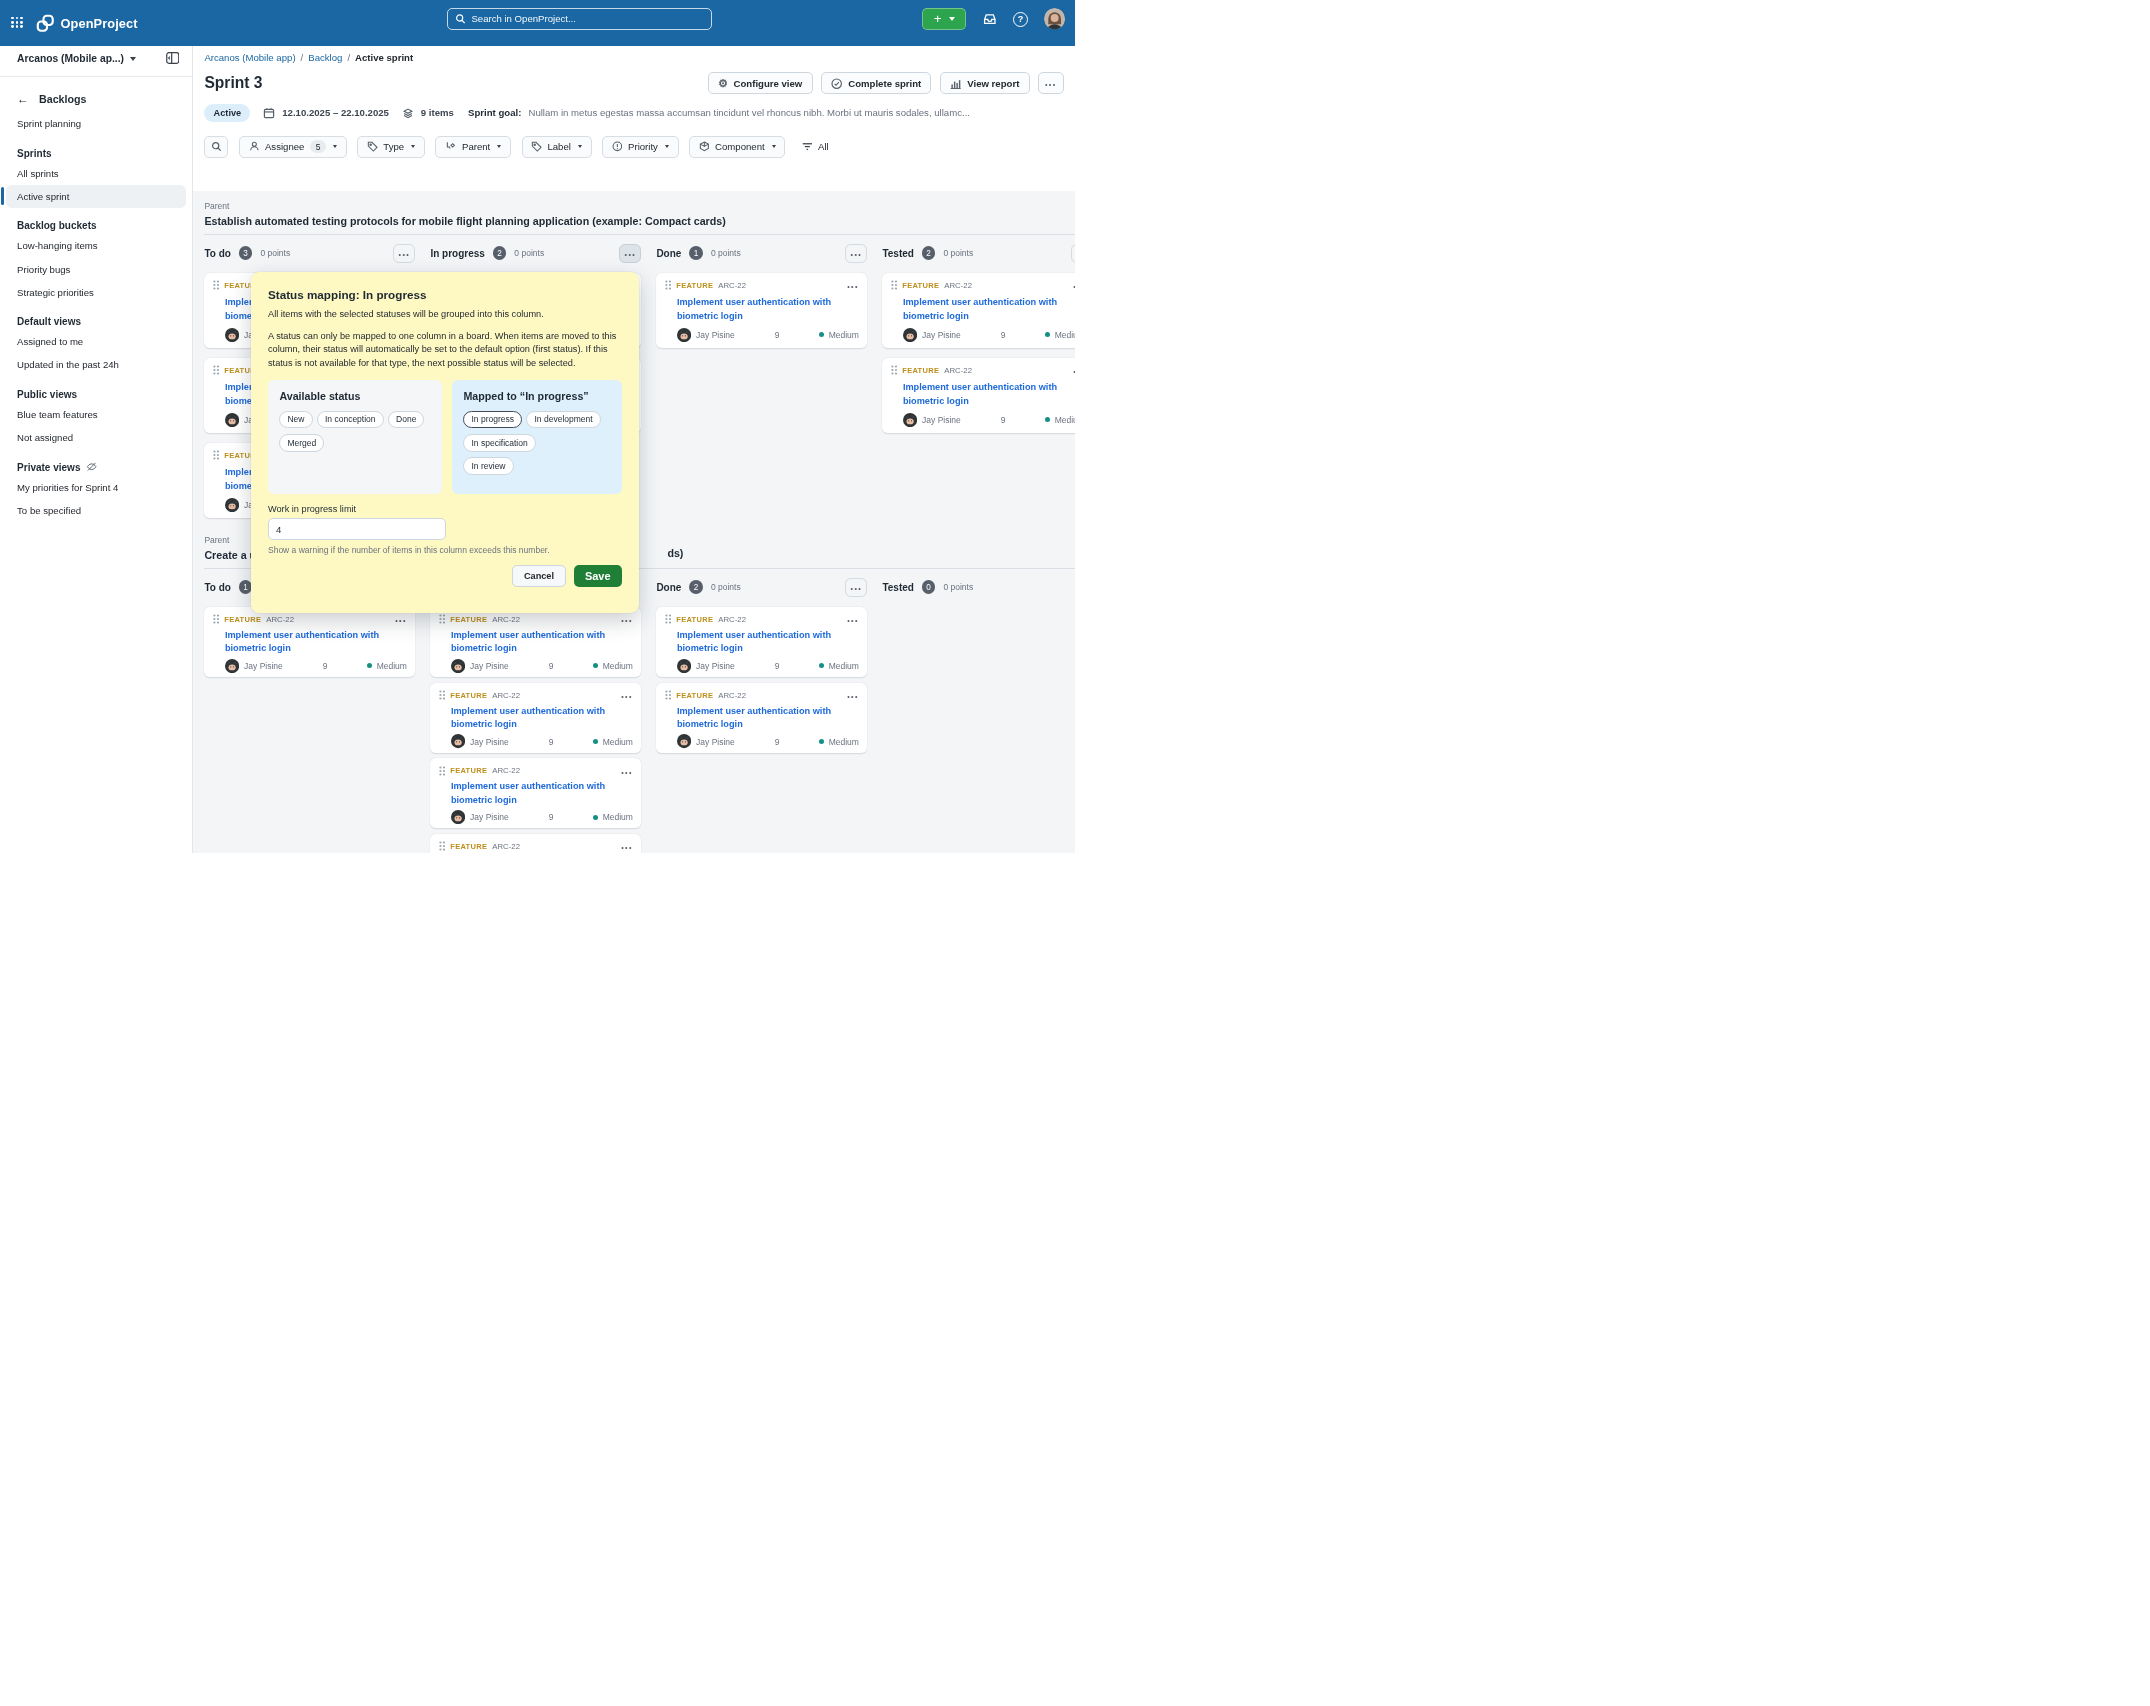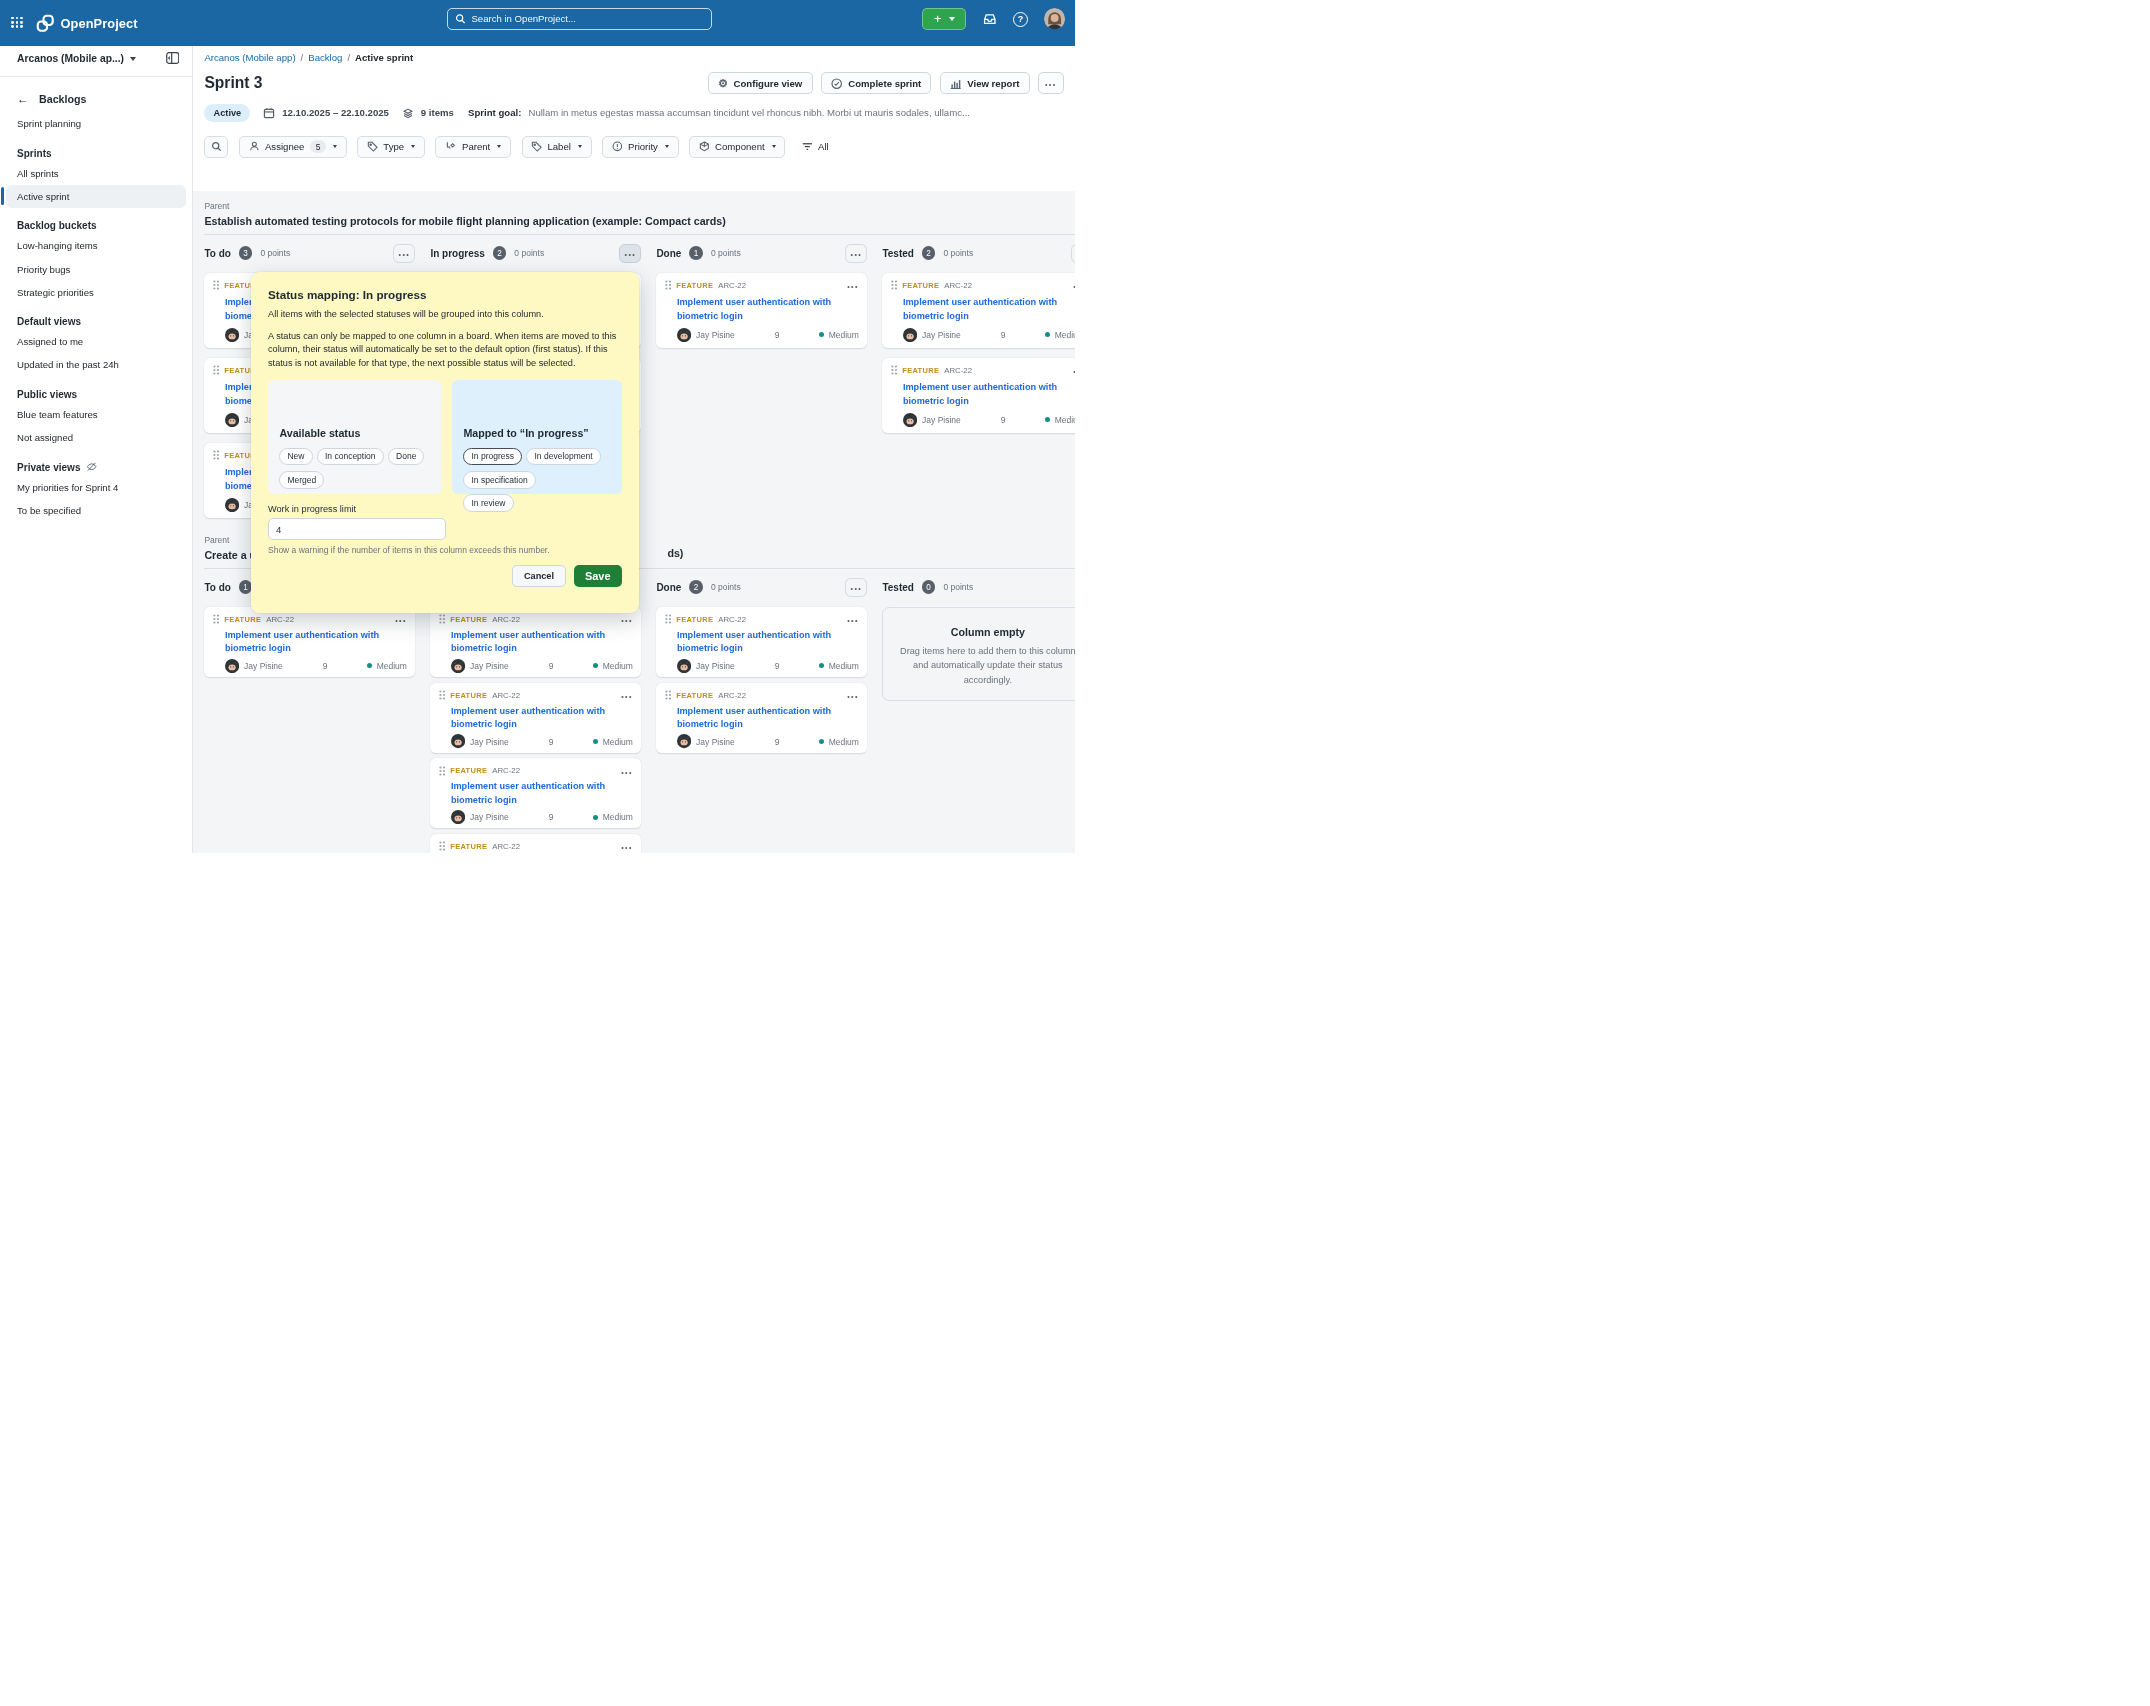--- a/index.html
+++ b/index.html
@@ -120,7 +120,7 @@
   .panel { border-radius:5.7px; padding:10px 11.4px; height:114px; }
   .panel-avail { width:174px; background:#F4F6F8; }
   .panel-mapped { flex:1; background:#DEF0FB; }
-  .panel-h { font-size:10.7px; font-weight:700; color:#1F2933; margin-bottom:8.5px;margin-top:37px; }
+  .panel-h { font-size:10.7px; font-weight:700; color:#1F2933; margin-bottom:8.5px; }
   .pill-row { display:flex; gap:4.3px; margin-bottom:5.7px; flex-wrap:nowrap; }
   .pill { display:inline-flex; align-items:center; border:0.7px solid #CDD5DD; background:#fff; border-radius:10px; padding:2.8px 7.1px; font-size:8.5px; color:#1F2933; white-space:nowrap; cursor:pointer; }
   .pill.selected { border:1.1px solid #444C56; }

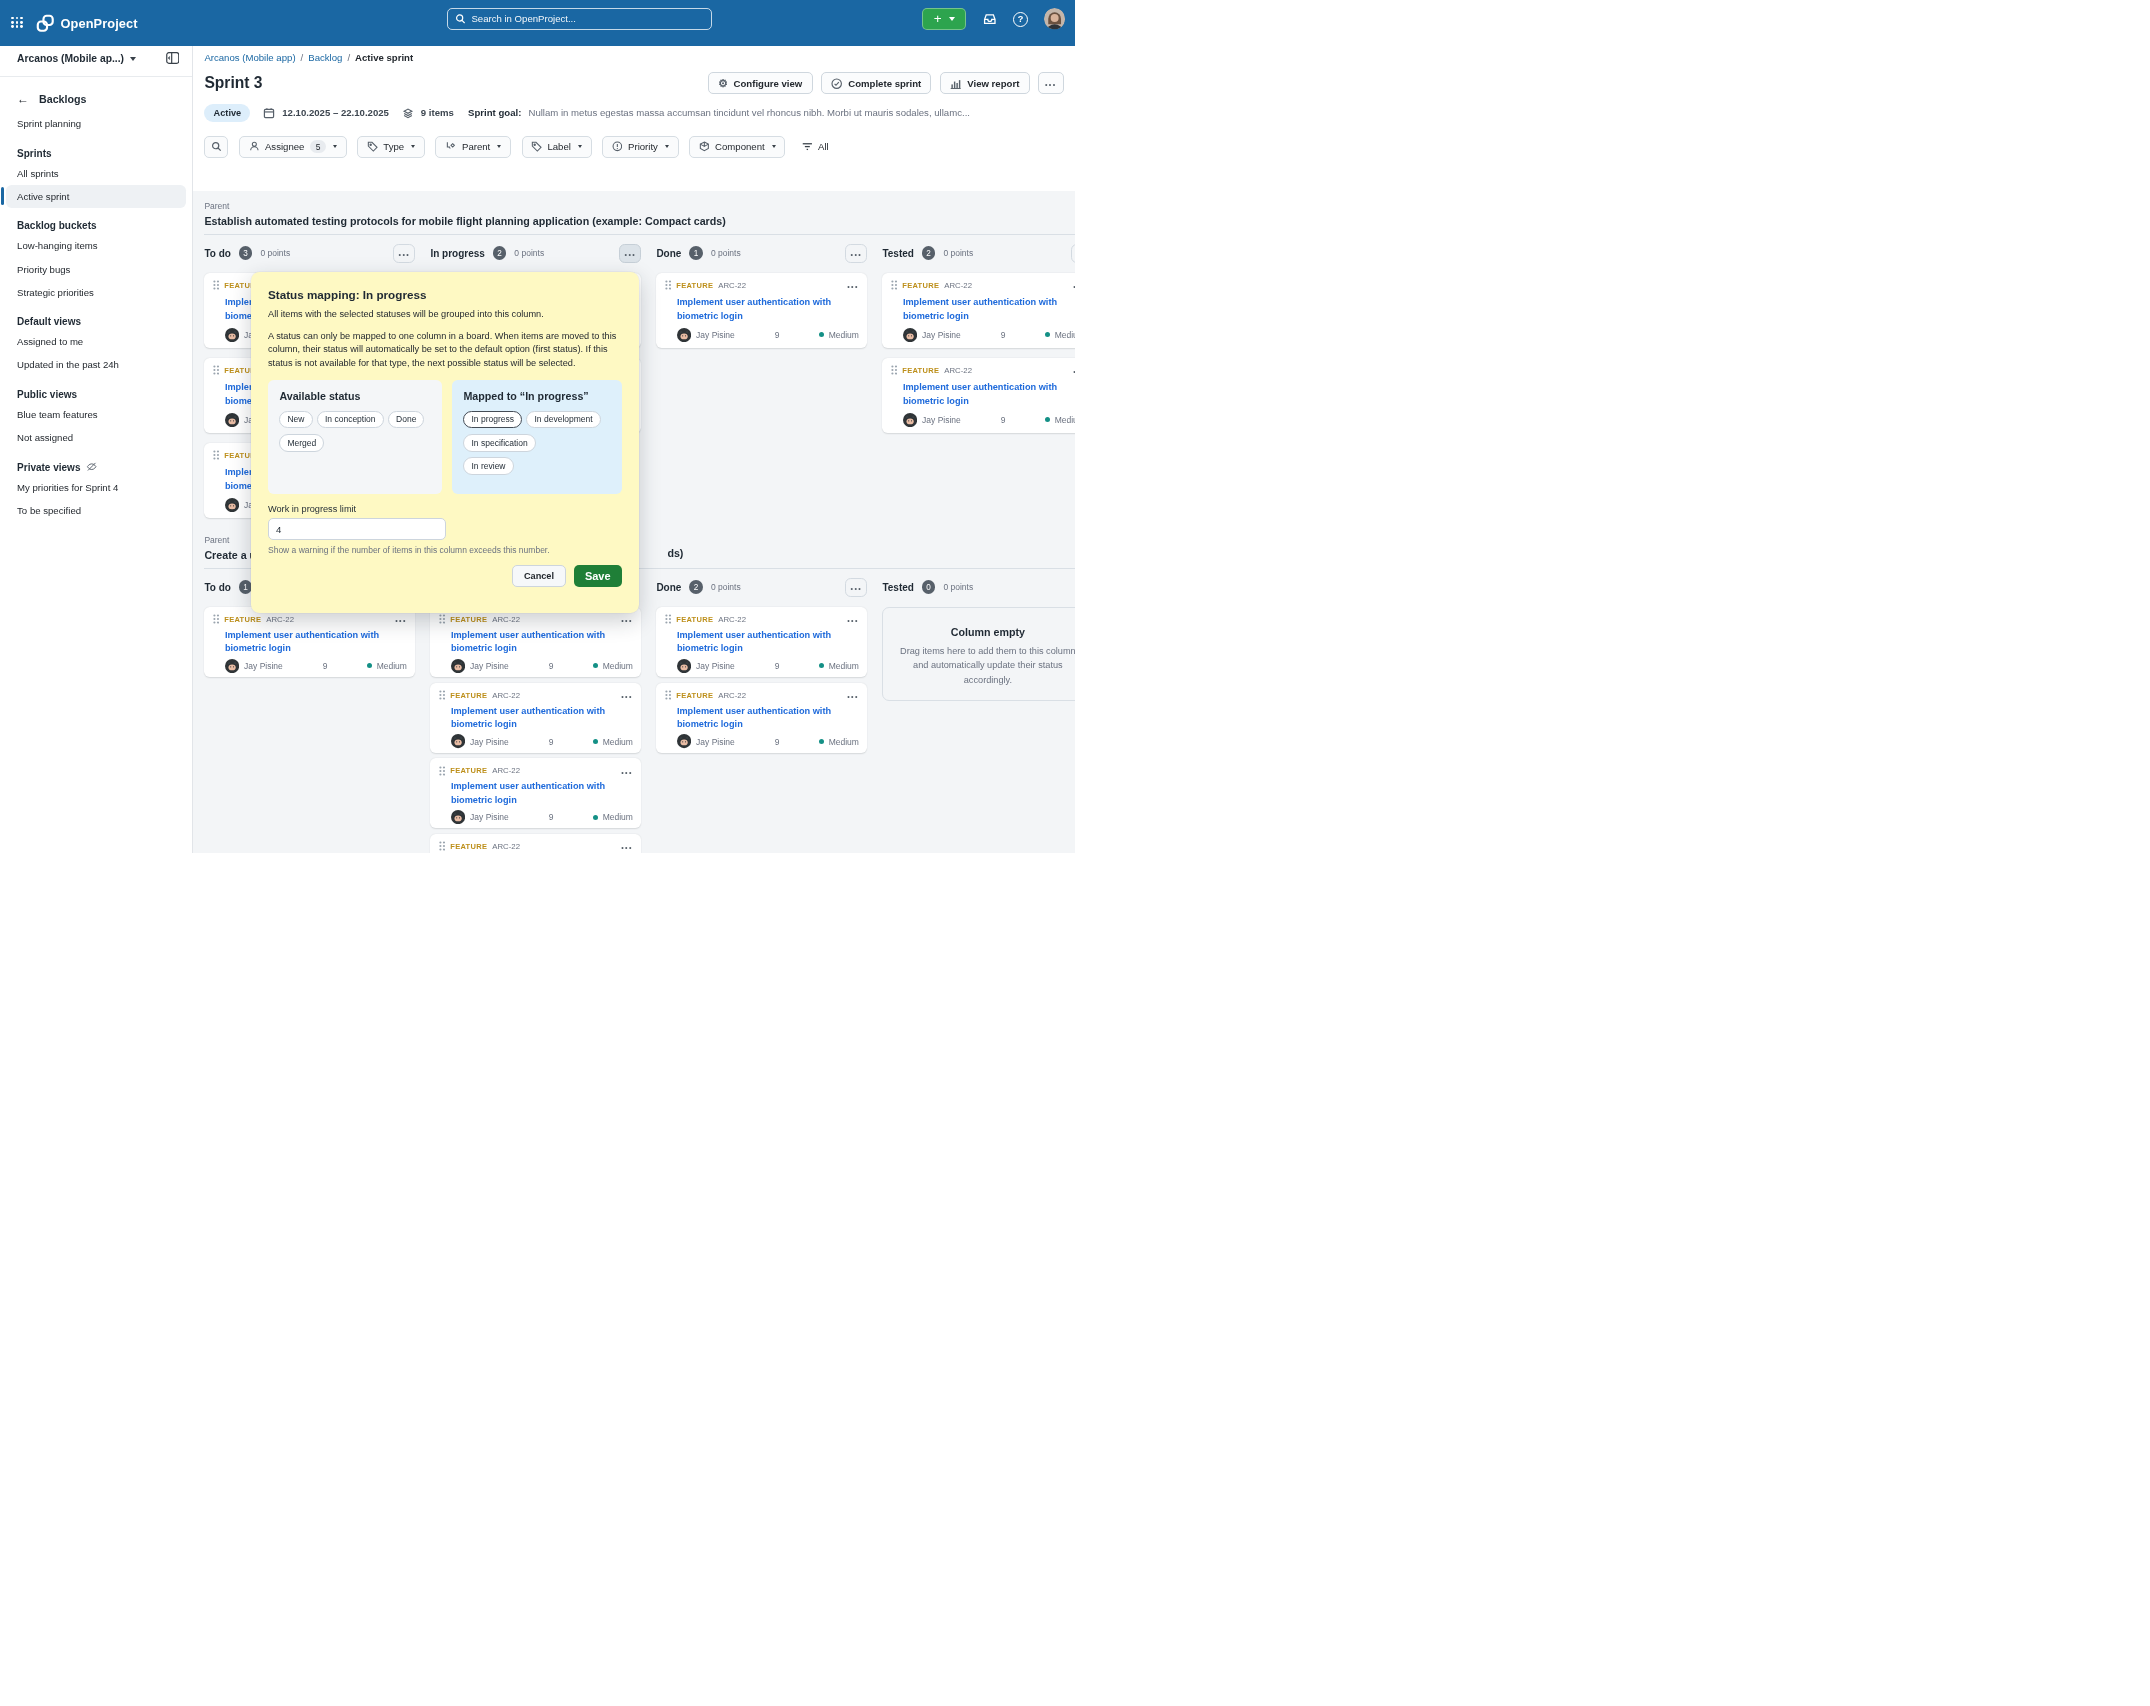--- a/index.html
+++ b/index.html
@@ -1004,12 +1004,6 @@
     </div>
   </div>
 </div>
-        <div class="lane">
-          <div class="empty-col">
-            <div class="empty-title">Column empty</div>
-            <div class="empty-msg">Drag items here to add them to this column and automatically update their status accordingly.</div>
-          </div>
-        </div>
       </div>
     </section>
 

